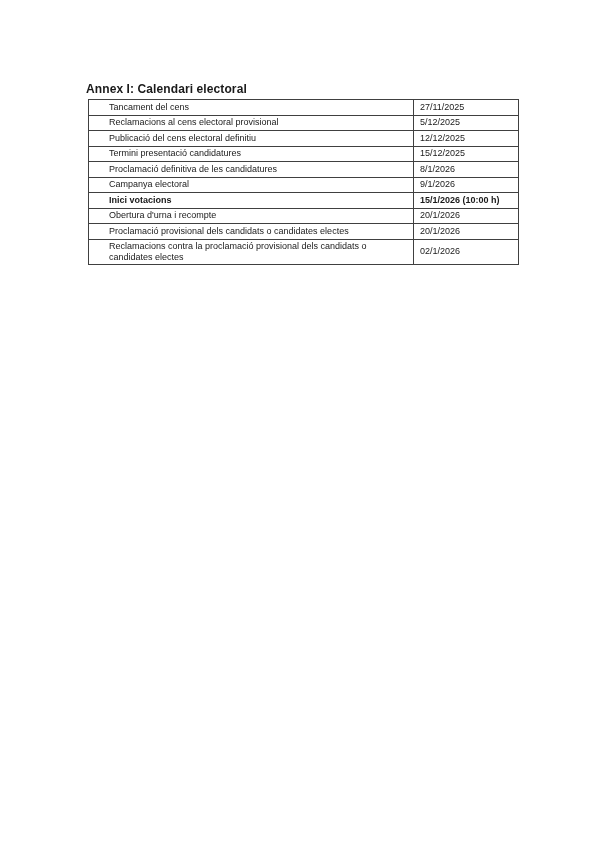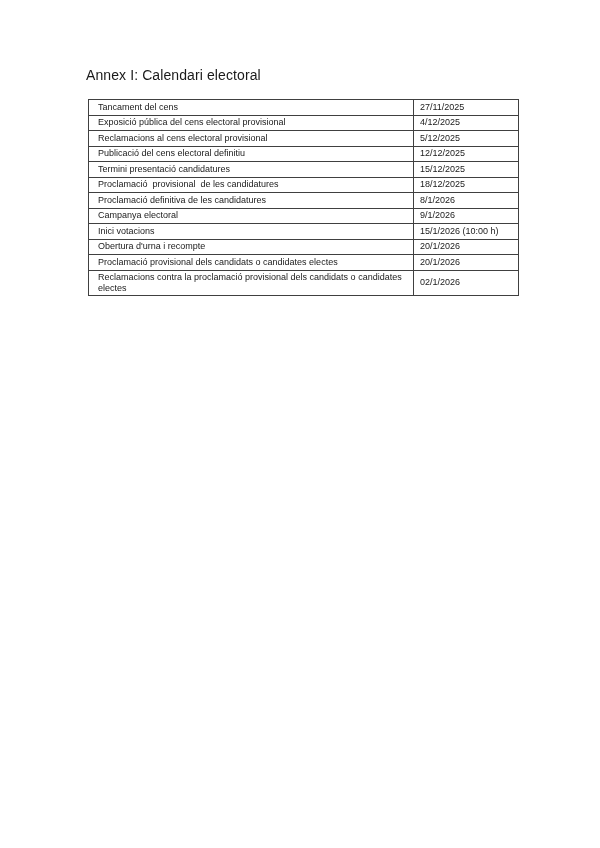--- a/index.html
+++ b/index.html
@@ -17,9 +17,9 @@
   .page-title {
     position: absolute;
     left: 86px;
-    top: 67px;
-    font-size: 14px;
-    font-weight: normal;
+    top: 82px;
+    font-size: 12px;
+    font-weight: bold;
     letter-spacing: 0.1px;
     color: #1a1a1a;
   }

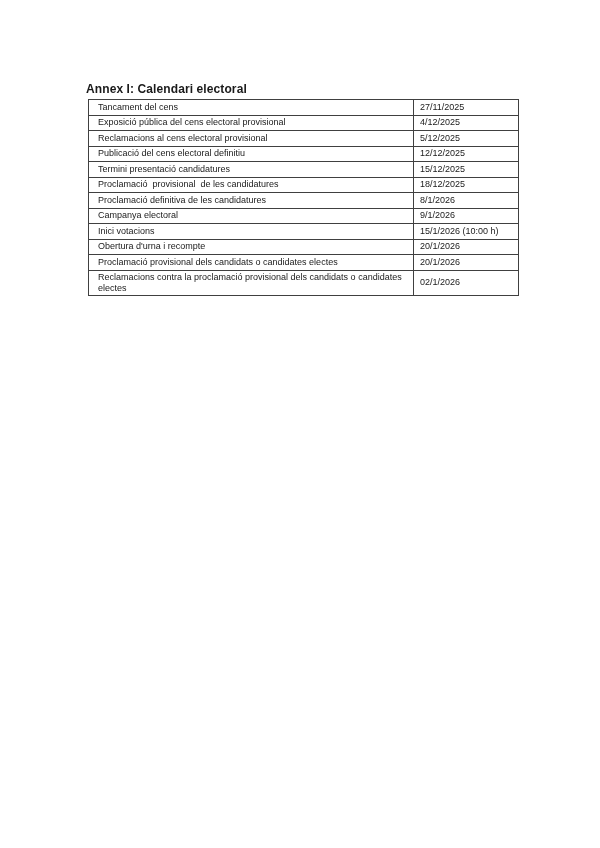--- a/index.html
+++ b/index.html
@@ -42,7 +42,7 @@
   }
   td.event-cell {
     width: 325px;
-    padding: 1px 4px 1px 9px;
+    padding: 1px 4px 1px 20px;
     white-space: pre-wrap;
   }
   td.date-cell {

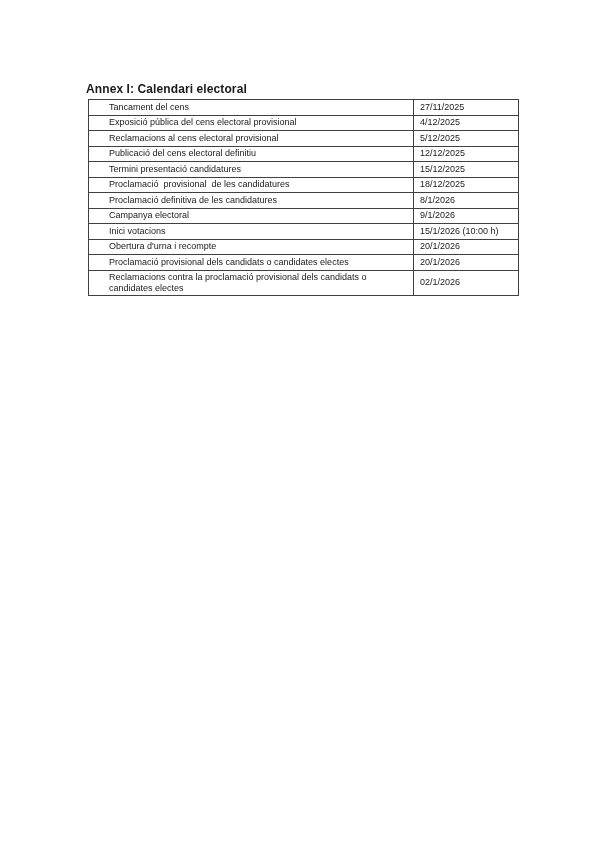--- a/index.html
+++ b/index.html
@@ -65,10 +65,6 @@
       <td class="date-cell">27/11/2025</td>
     </tr>
     <tr>
-      <td class="event-cell">Exposició pública del cens electoral provisional</td>
-      <td class="date-cell">4/12/2025</td>
-    </tr>
-    <tr>
       <td class="event-cell">Reclamacions al cens electoral provisional</td>
       <td class="date-cell">5/12/2025</td>
     </tr>

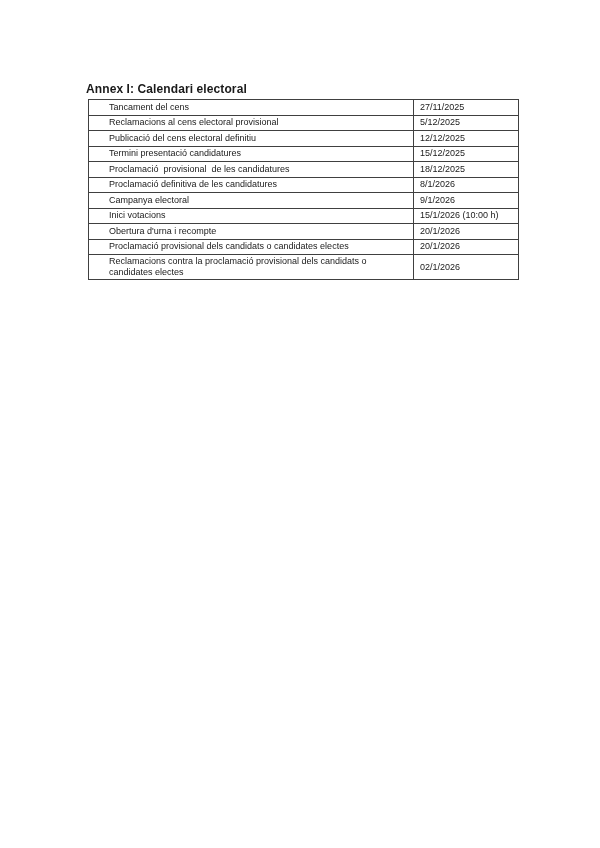--- a/index.html
+++ b/index.html
@@ -77,10 +77,6 @@
       <td class="date-cell">15/12/2025</td>
     </tr>
     <tr>
-      <td class="event-cell">Proclamació  provisional  de les candidatures</td>
-      <td class="date-cell">18/12/2025</td>
-    </tr>
-    <tr>
       <td class="event-cell">Proclamació definitiva de les candidatures</td>
       <td class="date-cell">8/1/2026</td>
     </tr>

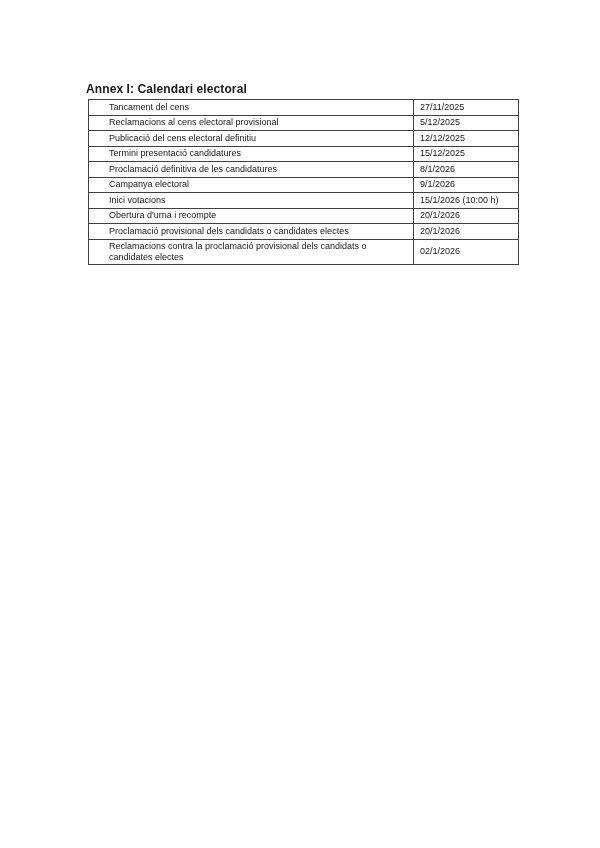--- a/index.html
+++ b/index.html
@@ -50,7 +50,7 @@
     padding: 1px 2px 1px 6px;
   }
   tr.bold td {
-    font-weight: normal;
+    font-weight: bold;
   }
 </style>
 </head>

